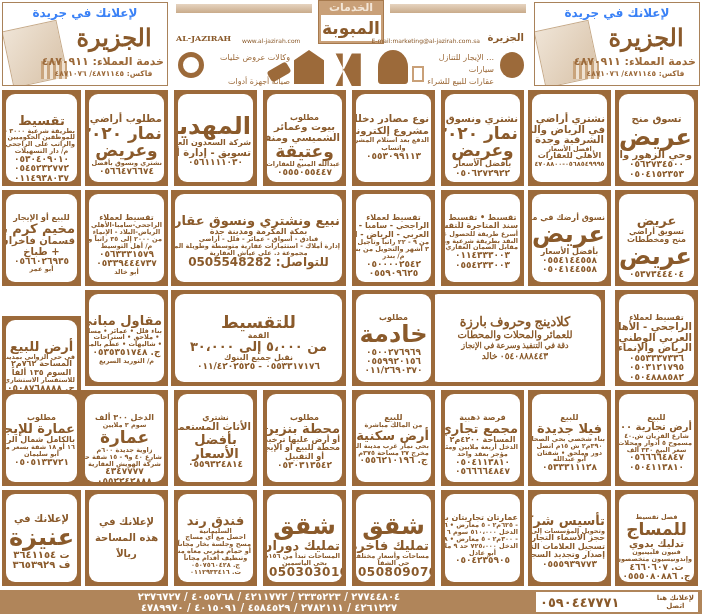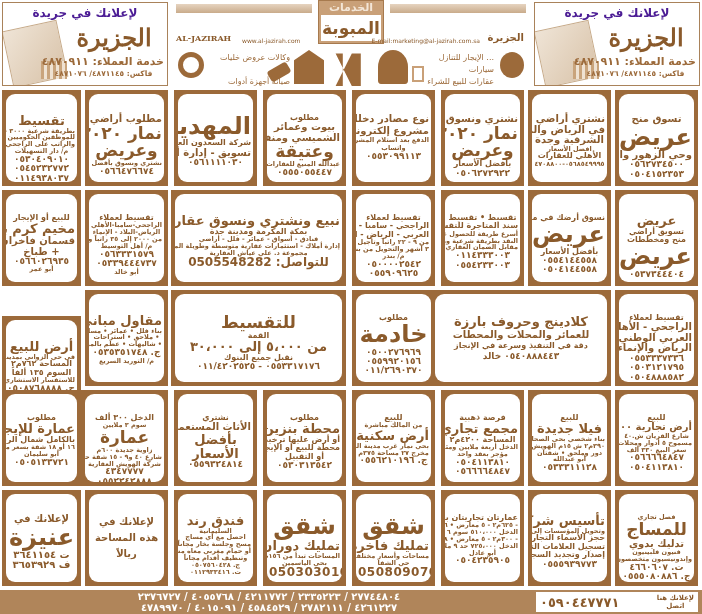--- a/index.html
+++ b/index.html
@@ -8,7 +8,7 @@
 .hdr{position:absolute;top:0;left:0;width:702px;height:88px}
 .promo{position:absolute;top:2px;width:166px;height:84px;border:1px solid #a9825a;background:#fff;overflow:hidden}
 .promo.l{left:2px}.promo.r{right:2px}
-.promo .t1{position:absolute;top:3px;right:4px;left:4px;text-align:center;font-size:12px;font-weight:bold;color:#4c1d95}
+.promo .t1{position:absolute;top:3px;right:4px;left:4px;text-align:center;font-size:12px;font-weight:bold;color:#3b82f6}
 .promo .logo{position:absolute;top:20px;left:62px;right:4px;text-align:center;font-size:24px;font-weight:bold;color:#8a5a2b;font-family:"DejaVu Serif",serif}
 .promo .cs{position:absolute;top:52px;right:3px;font-size:11px;font-weight:bold;color:#9c6a3a}
 .promo .fx{position:absolute;top:66px;left:40px;right:3px;text-align:center;font-size:7.5px;font-weight:bold;color:#9c6a3a;line-height:9px}

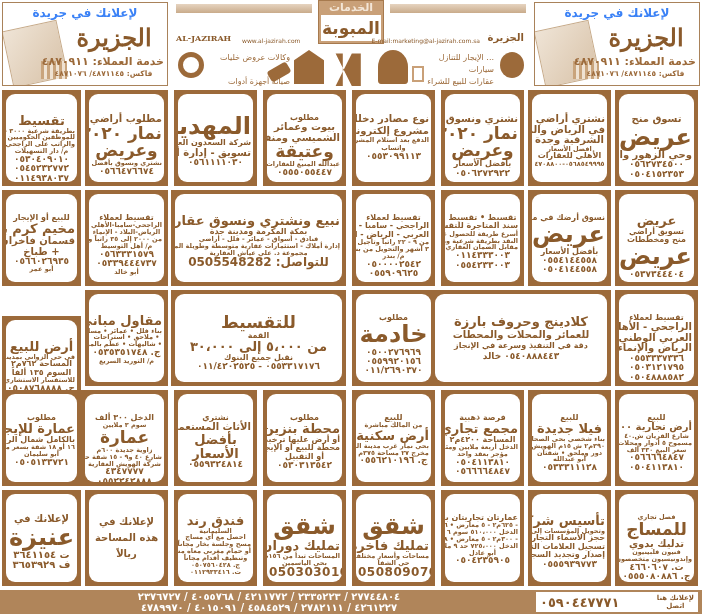--- a/index.html
+++ b/index.html
@@ -259,7 +259,7 @@
           <span class="xs">مؤسسة بحر الوسيط للتجارة</span>
         </div>
       </div>
-      <div class="ad" style="right: 89px; width: 180px;">
+      <div class="ad" style="right: 95px; width: 180px; font-family: Liberation Serif, serif;">
         <div class="in">
           <span class="lg">كلادينج وحروف بارزة</span>
           <span class="md">للعمائر والمحلات والمحطات</span>

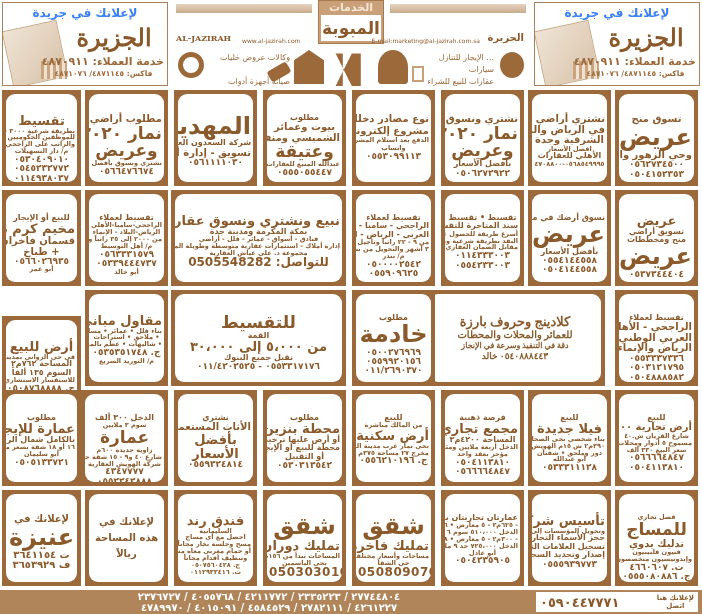--- a/index.html
+++ b/index.html
@@ -323,7 +323,7 @@
           <span class="sm">للبيع</span>
           <span class="lg">فيلا جديدة</span>
           <span class="xs">بناء شخصي بحي الصحافة</span>
-          <span class="xs">٣٩٠م٢ ش ١٥م الهويش</span>
+          <span class="xs">٣٩٠م٢ ش ١٥م اتصل</span>
           <span class="xs">دور وملحق • شقتان</span>
           <span class="xs">أبو عبدالله</span>
           <span class="ph">٠٥٣٣٣١١١٢٨</span>

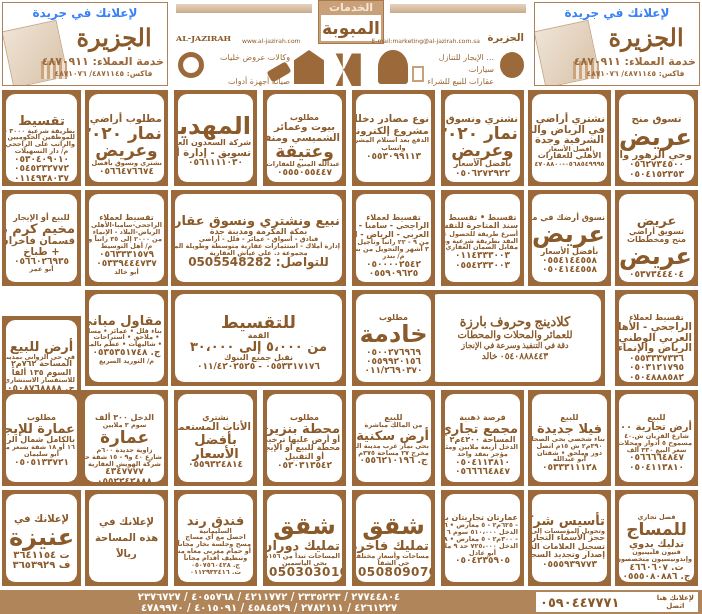--- a/index.html
+++ b/index.html
@@ -395,7 +395,7 @@
     <div class="row" style="top: 400px;">
       <div class="ad" style="right: 2px; width: 83px;">
         <div class="in">
-          <span class="xs">فصل تجاري</span>
+          <span class="xs">فصل تقسيط</span>
           <span class="xl">للمساج</span>
           <span class="md">تدليك يدوي</span>
           <span class="xs">فنيون فلبينيون</span>

